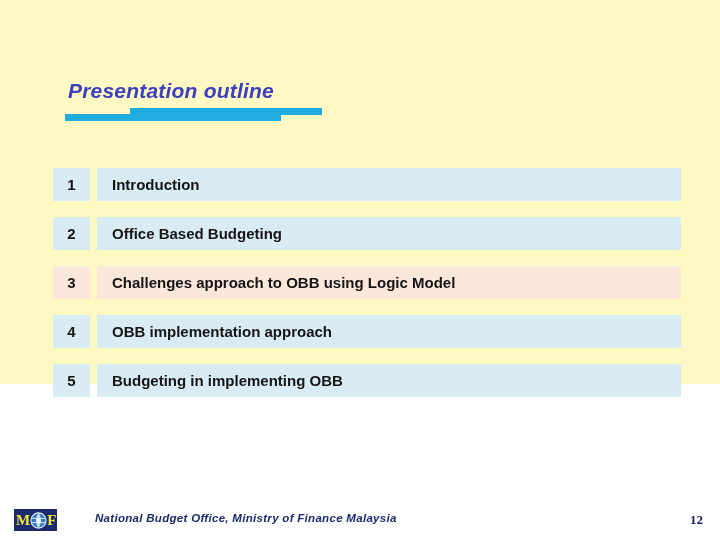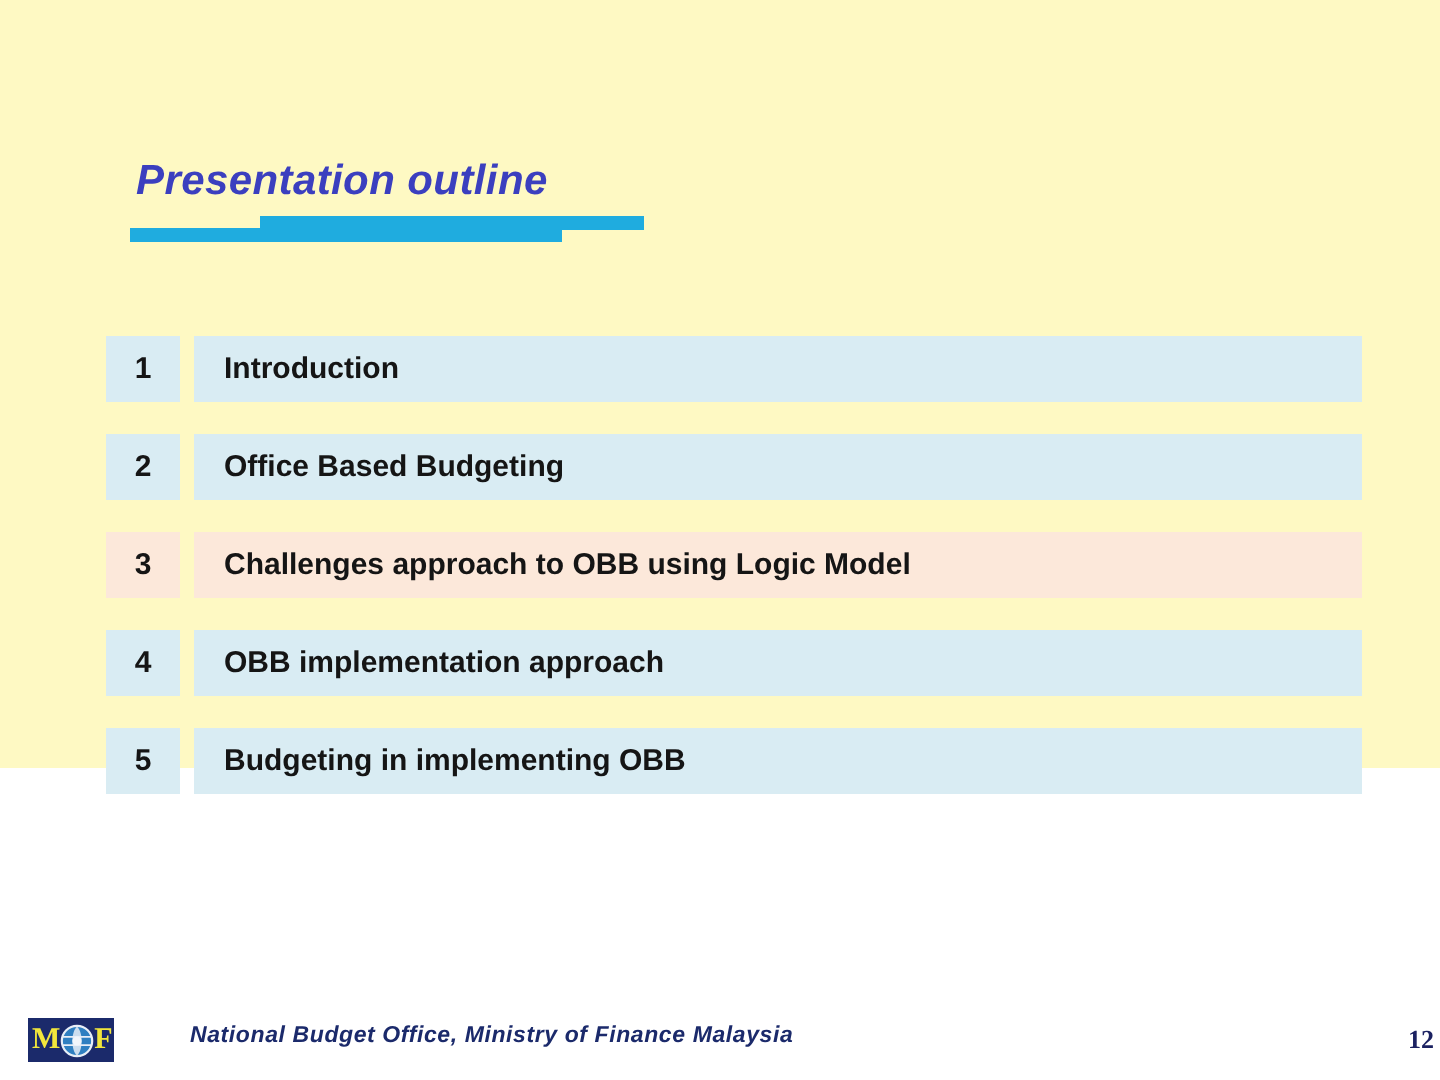--- a/index.html
+++ b/index.html
@@ -154,7 +154,7 @@
   }
   .page-number {
     position: absolute;
-    right: 3px;
+    right: 17px;
     top: 8px;
     font-size: 13px;
     font-weight: bold;

